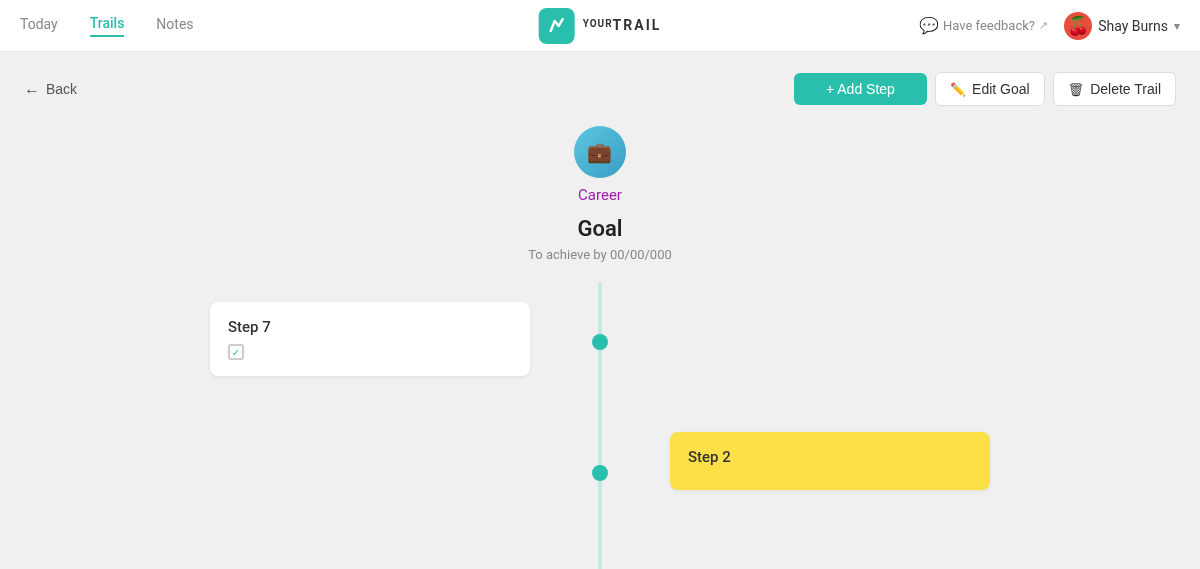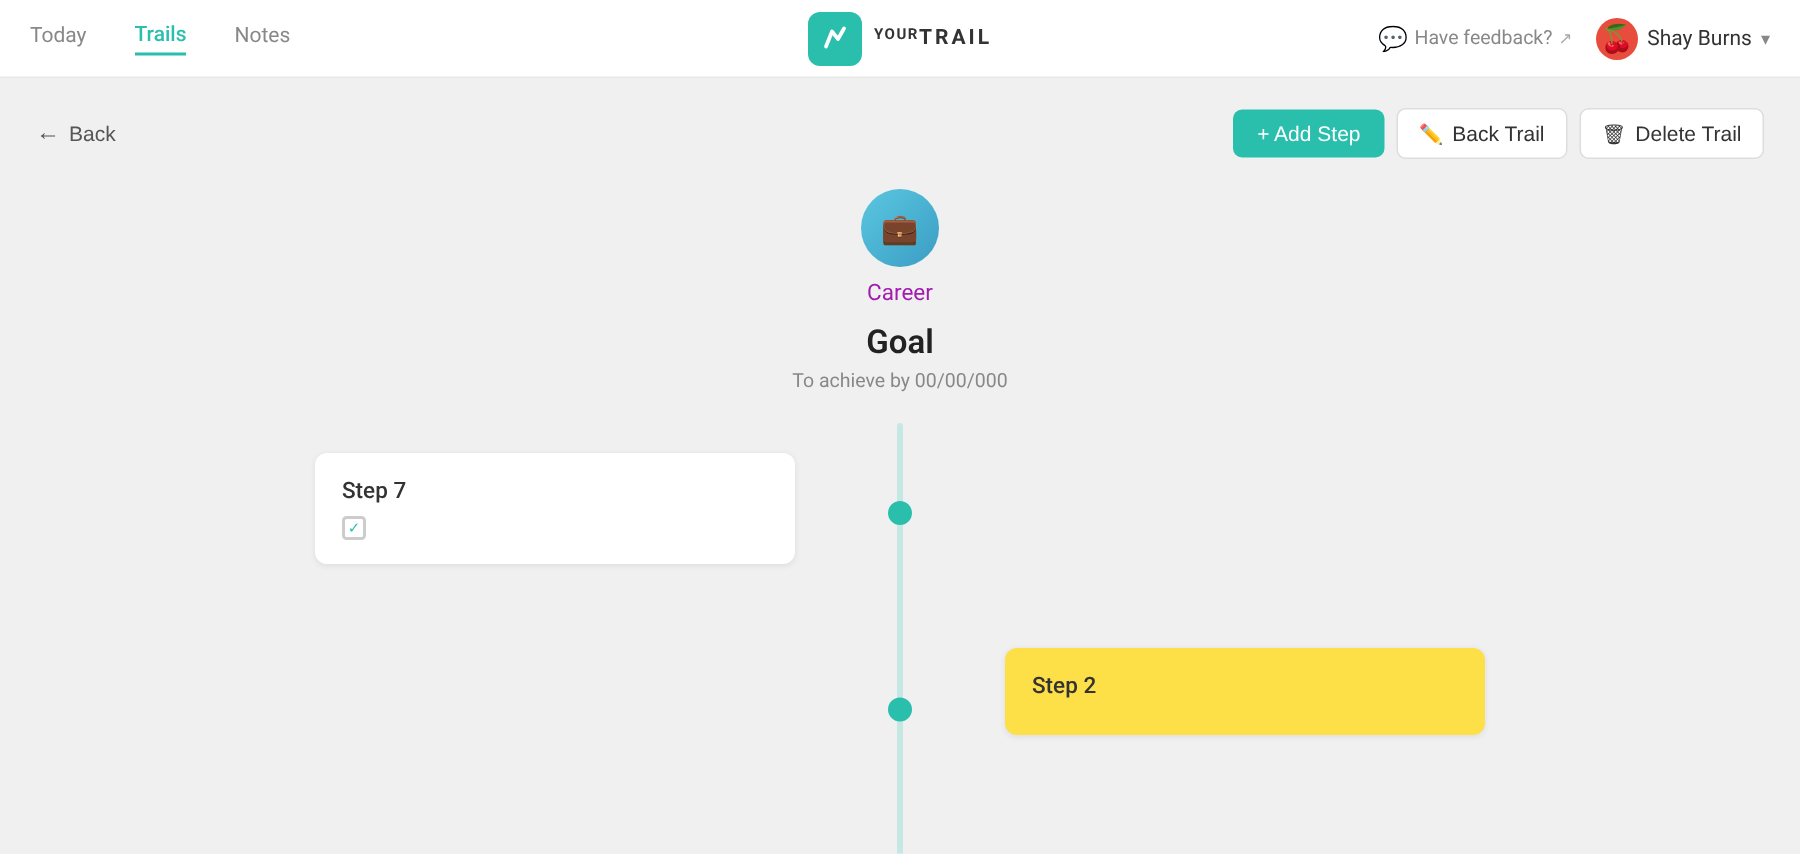--- a/index.html
+++ b/index.html
@@ -157,7 +157,7 @@
       color: white;
       border: none;
       border-radius: 6px;
-      padding: 8px 16px;
+      padding: 8px 32px;
       font-size: 14px;
       font-weight: 500;
       cursor: pointer;

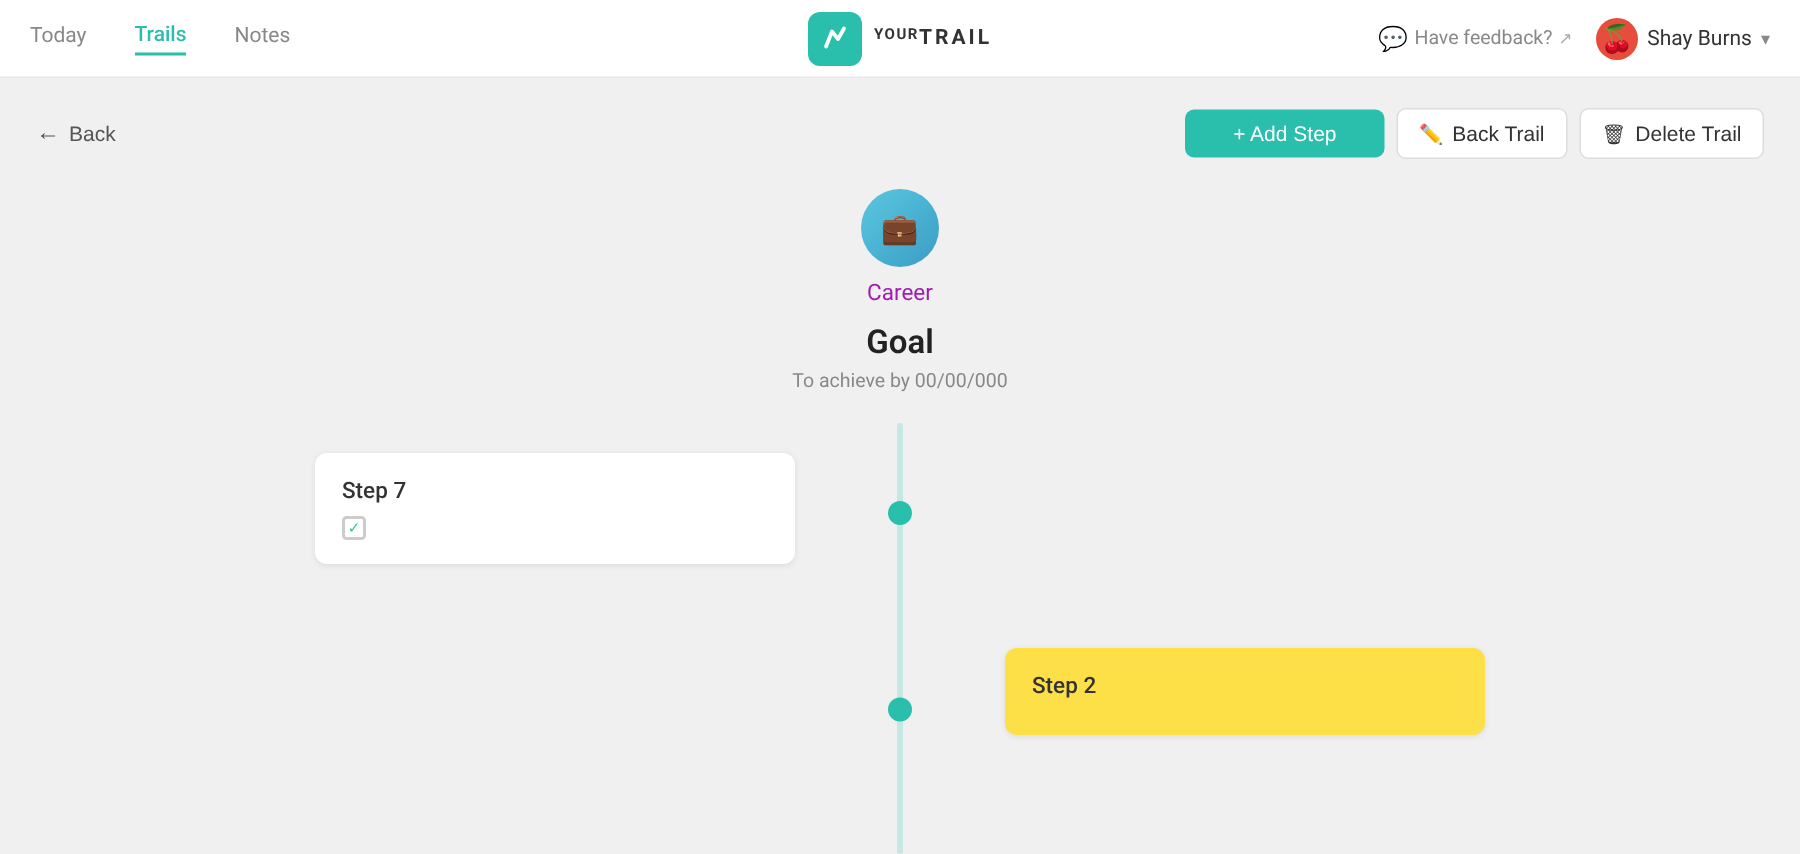--- a/index.html
+++ b/index.html
@@ -353,7 +353,7 @@
       <button class="btn-add-step">+ Add Step</button>
       <button class="btn-edit-trail">
         <span class="pencil-icon">✏️</span>
-        <span>Back Trail</span>
+        <span>Edit Goal</span>
       </button>
       <button class="btn-delete-trail">
         <span class="trash-icon">🗑</span>

